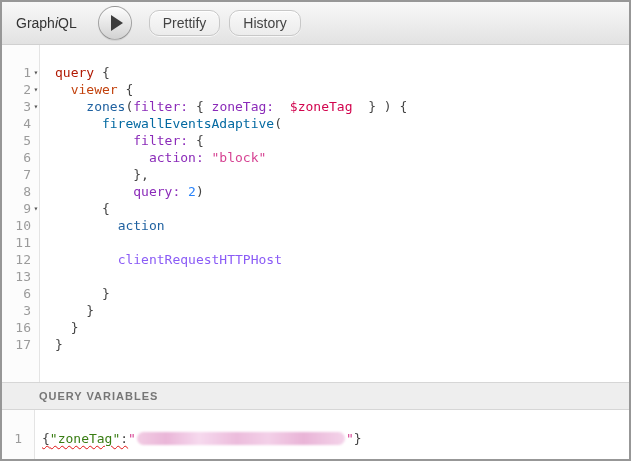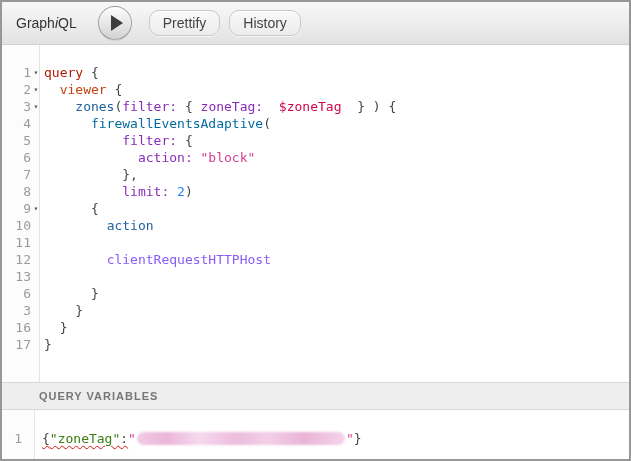--- a/index.html
+++ b/index.html
@@ -74,7 +74,7 @@
   }
   .cm-ln   { flex: 0 0 29px; width: 29px; text-align: right; color: #9b9b9b; cursor: default; }
   .cm-fold { flex: 0 0 10px; width: 10px; text-align: center; font-size: 8px; color: #555; cursor: pointer; }
-  .cm-code { white-space: pre; padding-left: 3px; color: #141823; }
+  .cm-code { white-space: pre; padding-left: 14px; color: #141823; }
 
   
   .varbar {

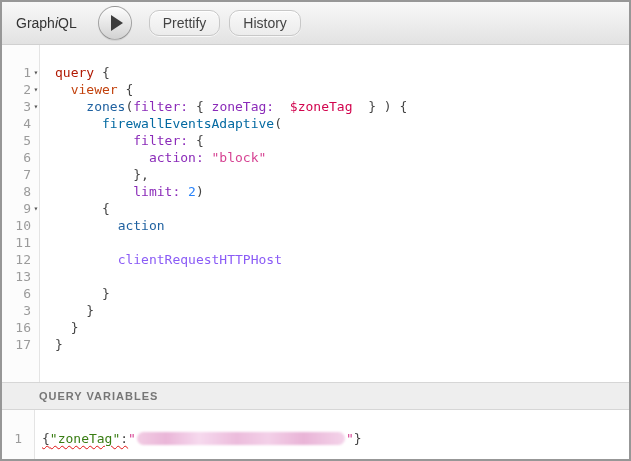--- a/index.html
+++ b/index.html
@@ -179,7 +179,7 @@
         <div class="cm-row">
           <span class="cm-ln">8</span>
           <span class="cm-fold"></span>
-          <span class="cm-code"><span style="color: rgb(20, 24, 35);">          </span><span style="color: rgb(139, 43, 185);">limit:</span><span style="color: rgb(20, 24, 35);"> </span><span style="color: rgb(40, 130, 249);">2</span><span style="color: rgb(68, 68, 68);">)</span></span>
+          <span class="cm-code"><span style="color: rgb(20, 24, 35);">          </span><span style="color: rgb(139, 43, 185);">query:</span><span style="color: rgb(20, 24, 35);"> </span><span style="color: rgb(40, 130, 249);">2</span><span style="color: rgb(68, 68, 68);">)</span></span>
         </div>
         <div class="cm-row">
           <span class="cm-ln">9</span>

